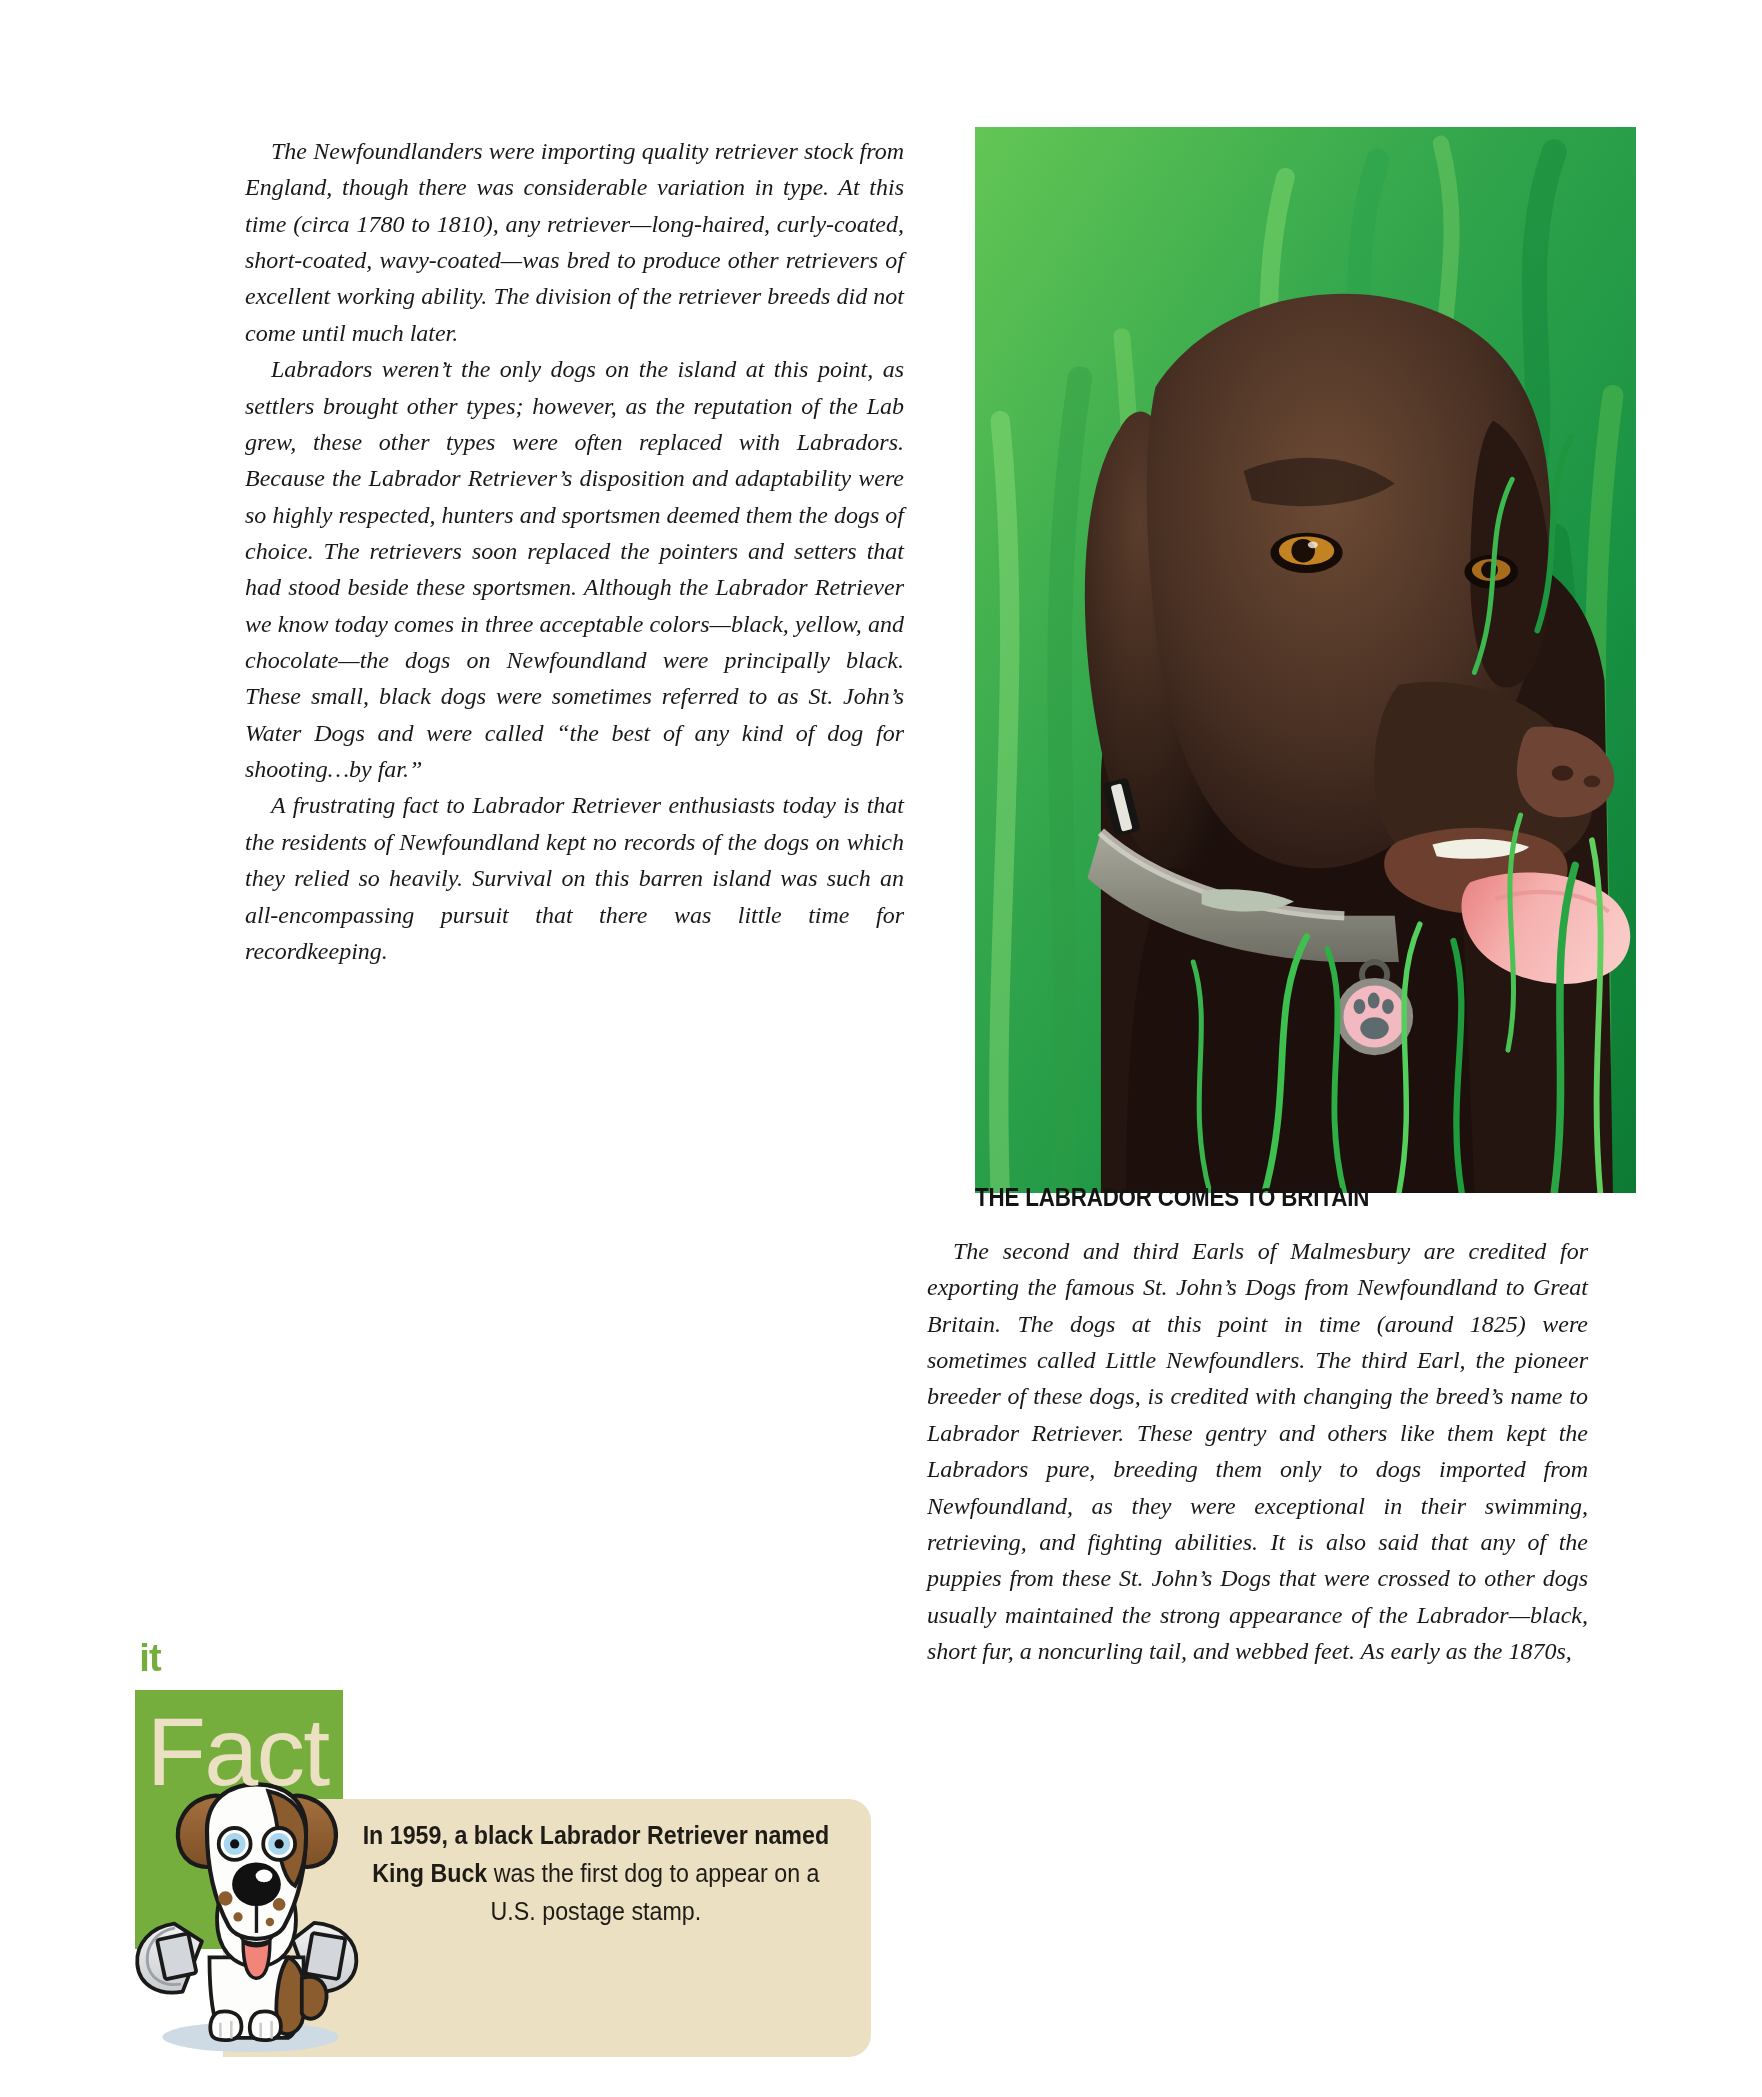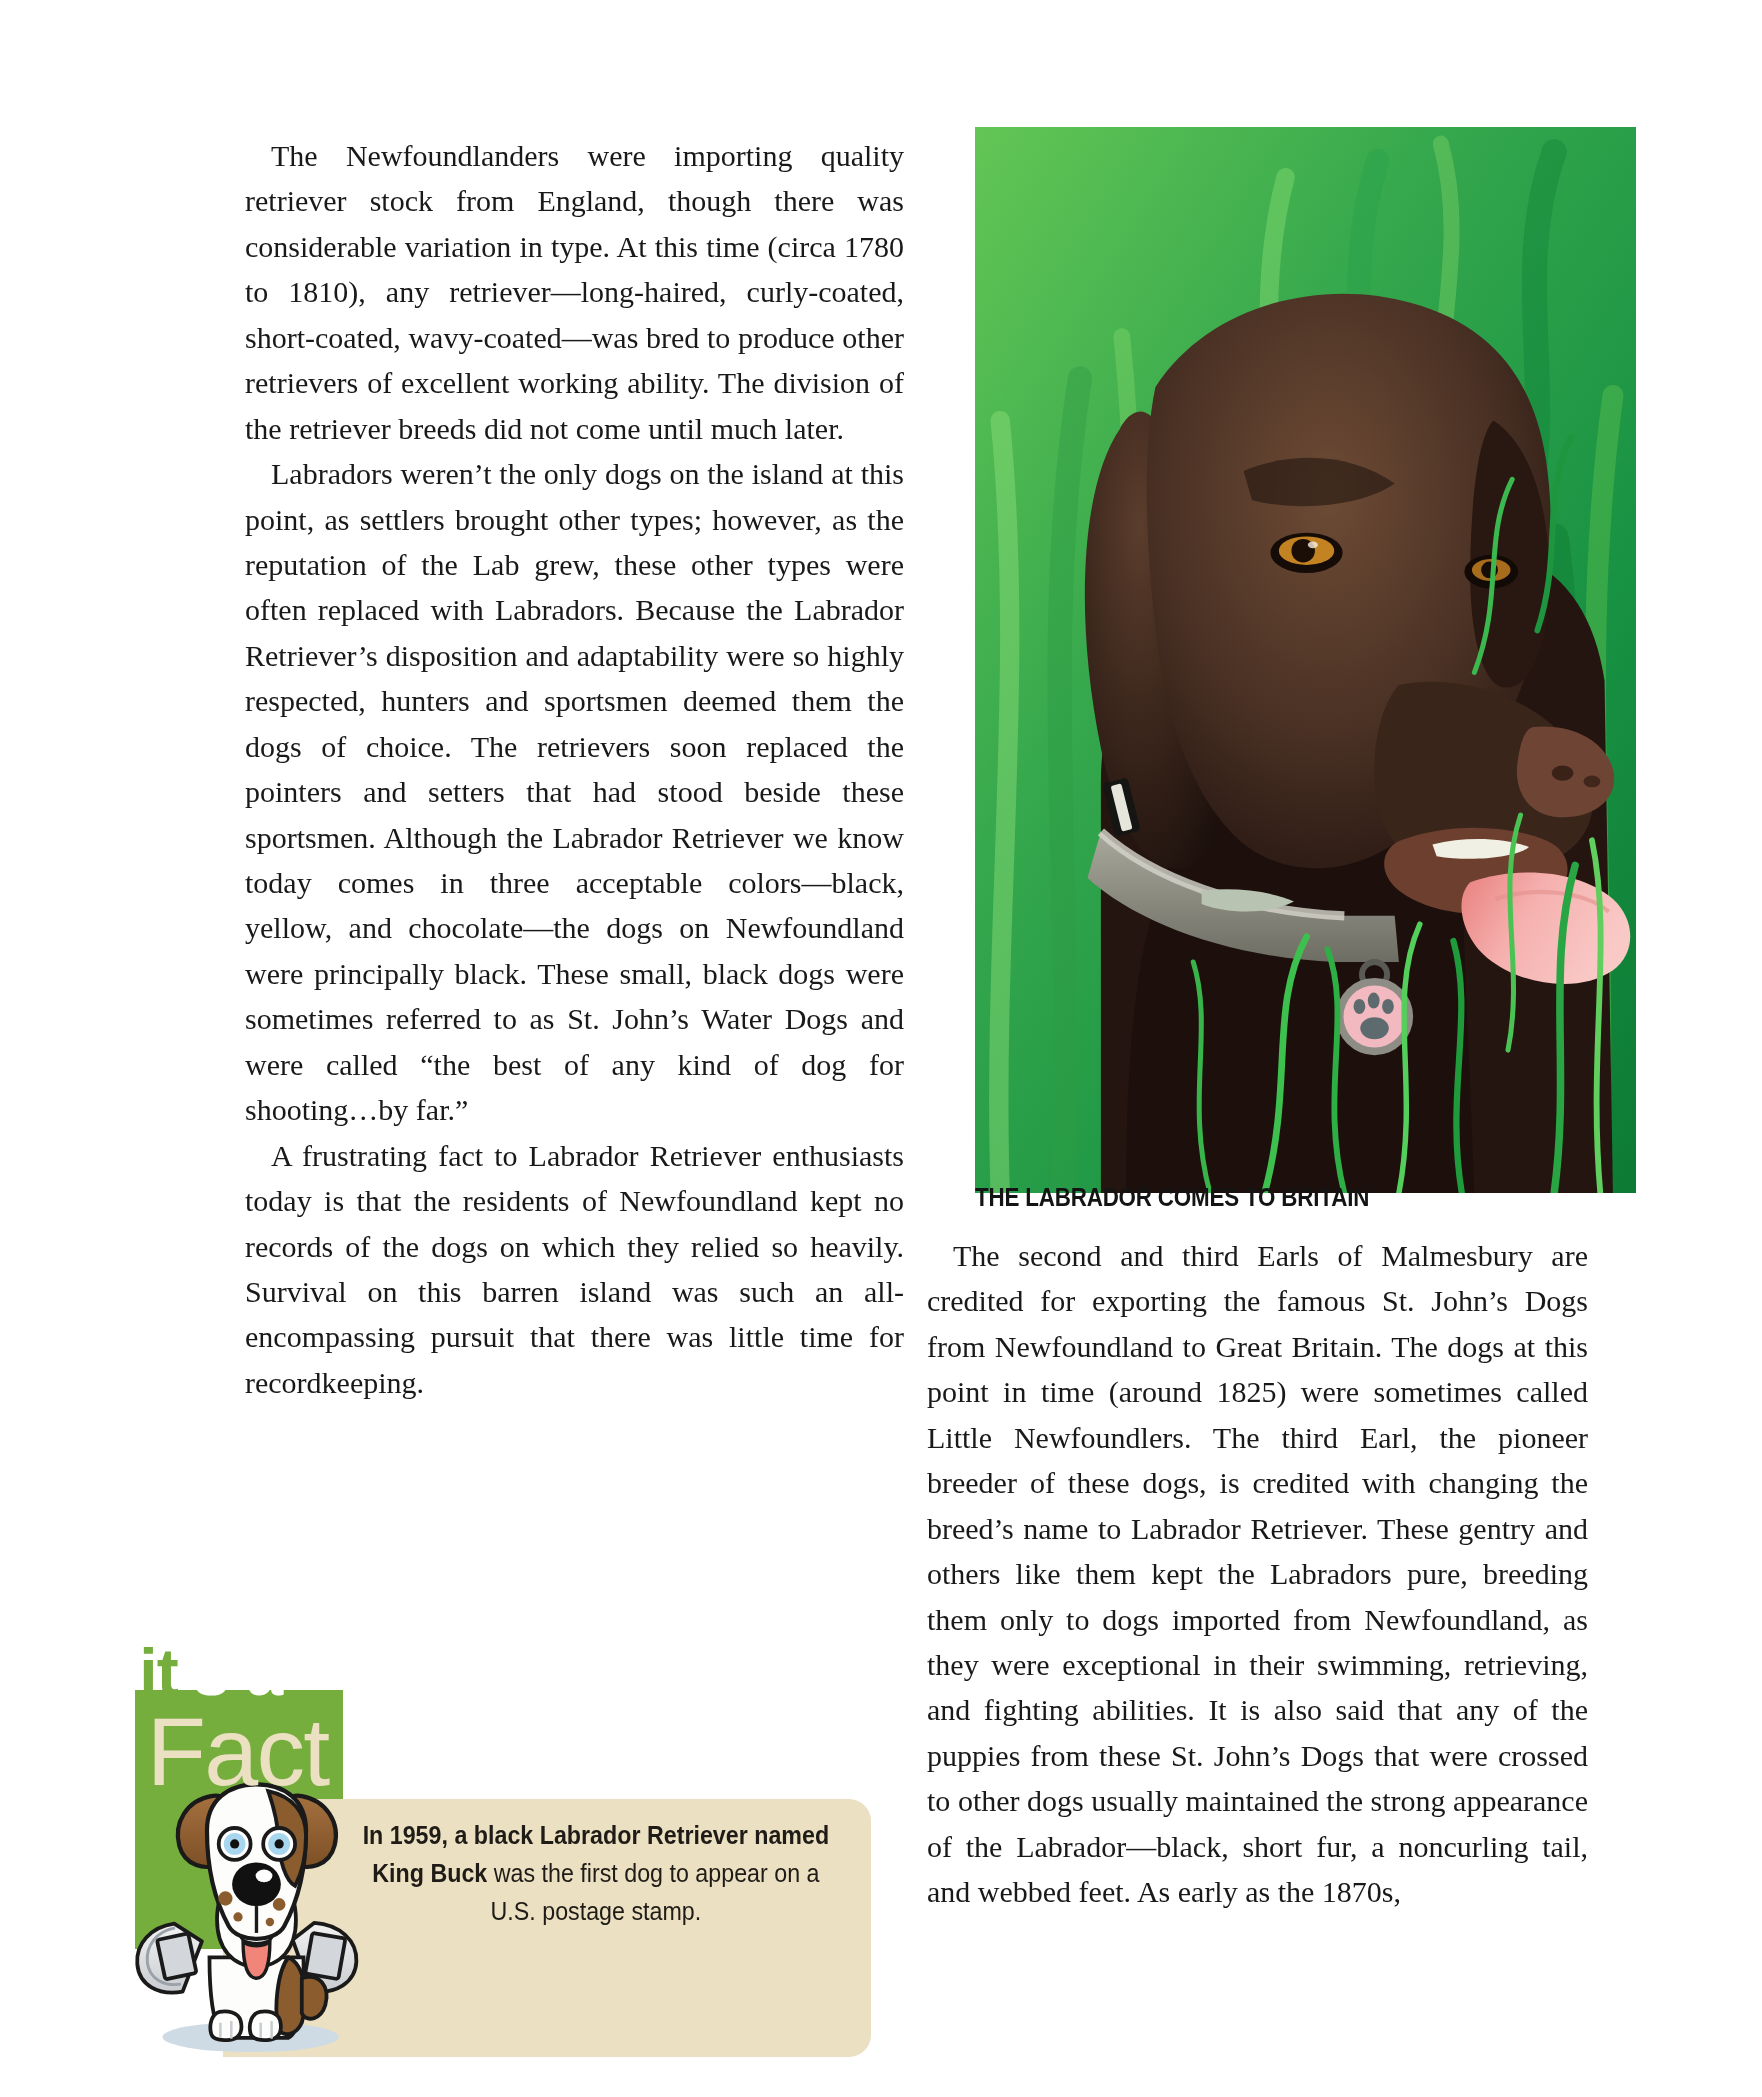--- a/index.html
+++ b/index.html
@@ -16,12 +16,12 @@
   .col{
     position:absolute;
     font-family:"Liberation Serif", serif;
-    font-size:30px;
+    font-size:24px;
     line-height:1.515;
     text-align:justify;
     text-justify:inter-word;
     color:#191919;
-    -webkit-hyphens:none;hyphens:none;
+    -webkit-hyphens:none;hyphens:none;font-style:italic;
   }
   .col p{margin:0;text-indent:26px;}
 

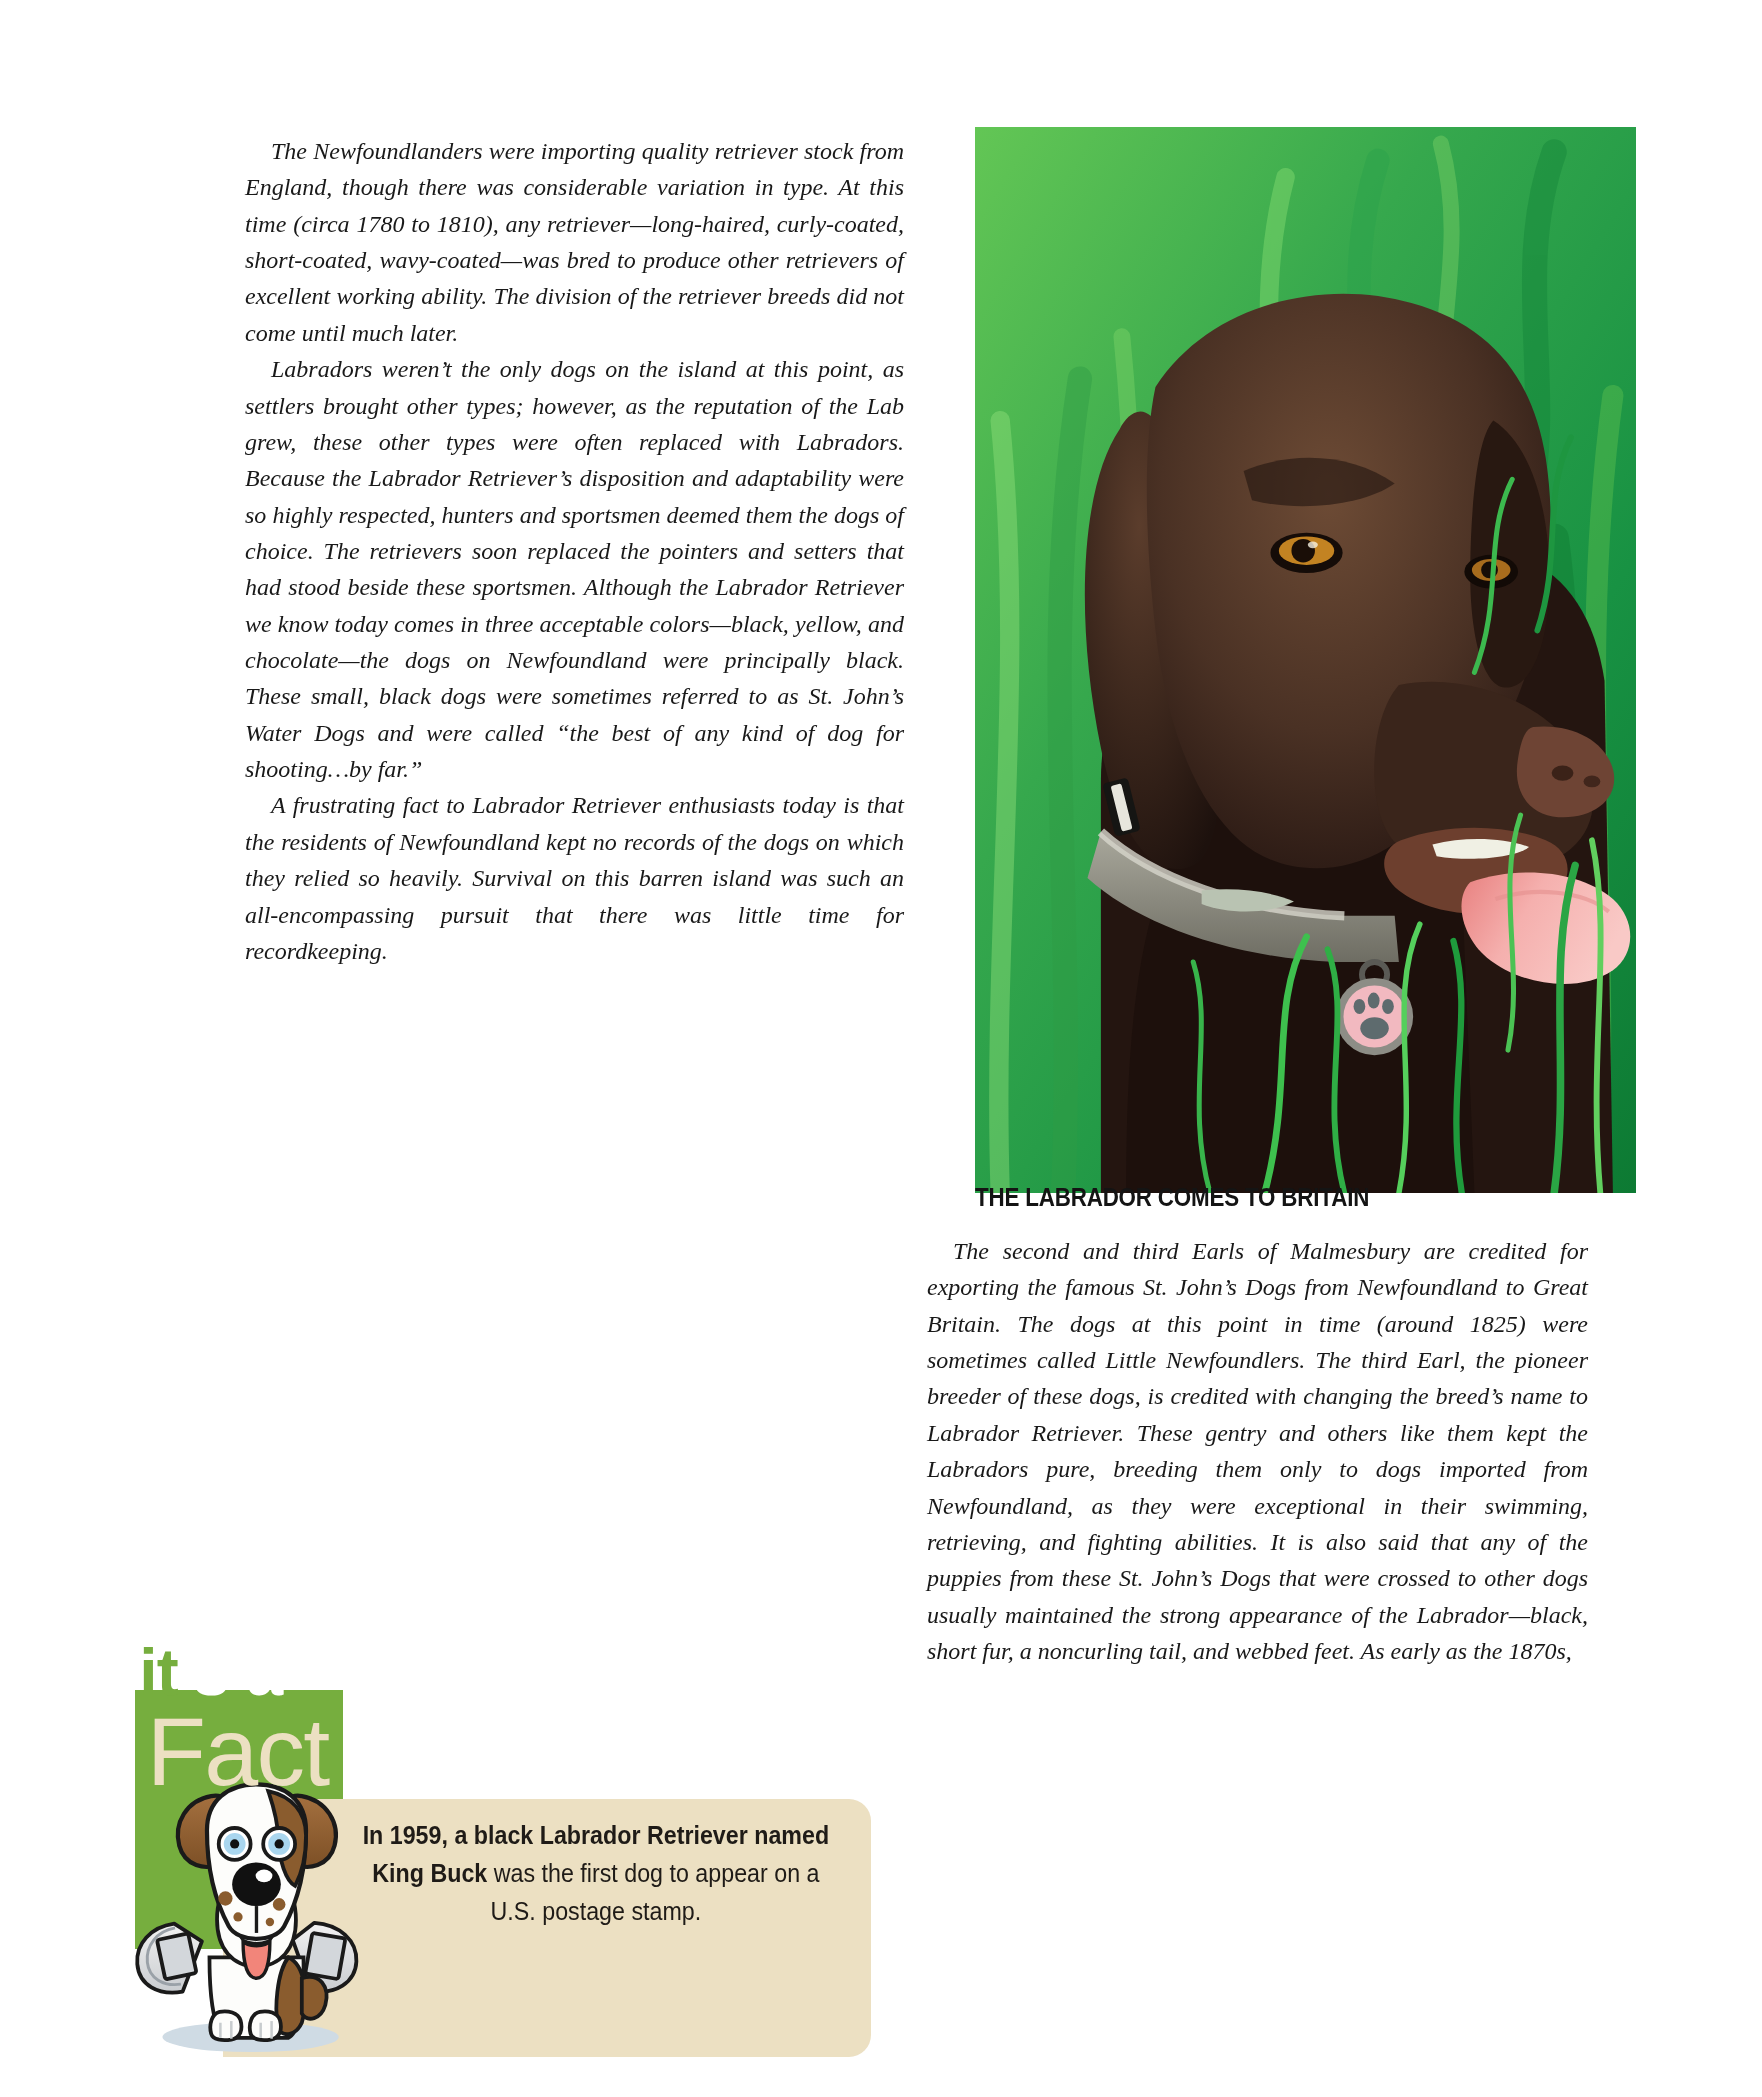--- a/index.html
+++ b/index.html
@@ -59,7 +59,7 @@
     position:absolute;left:4.2px;top:10.5px;
     font-family:"Liberation Sans", sans-serif;
     font-weight:bold;
-    font-size:66px;
+    font-size:38px;
     line-height:1;
     color:#76ae3e;
     letter-spacing:-0.8px;

